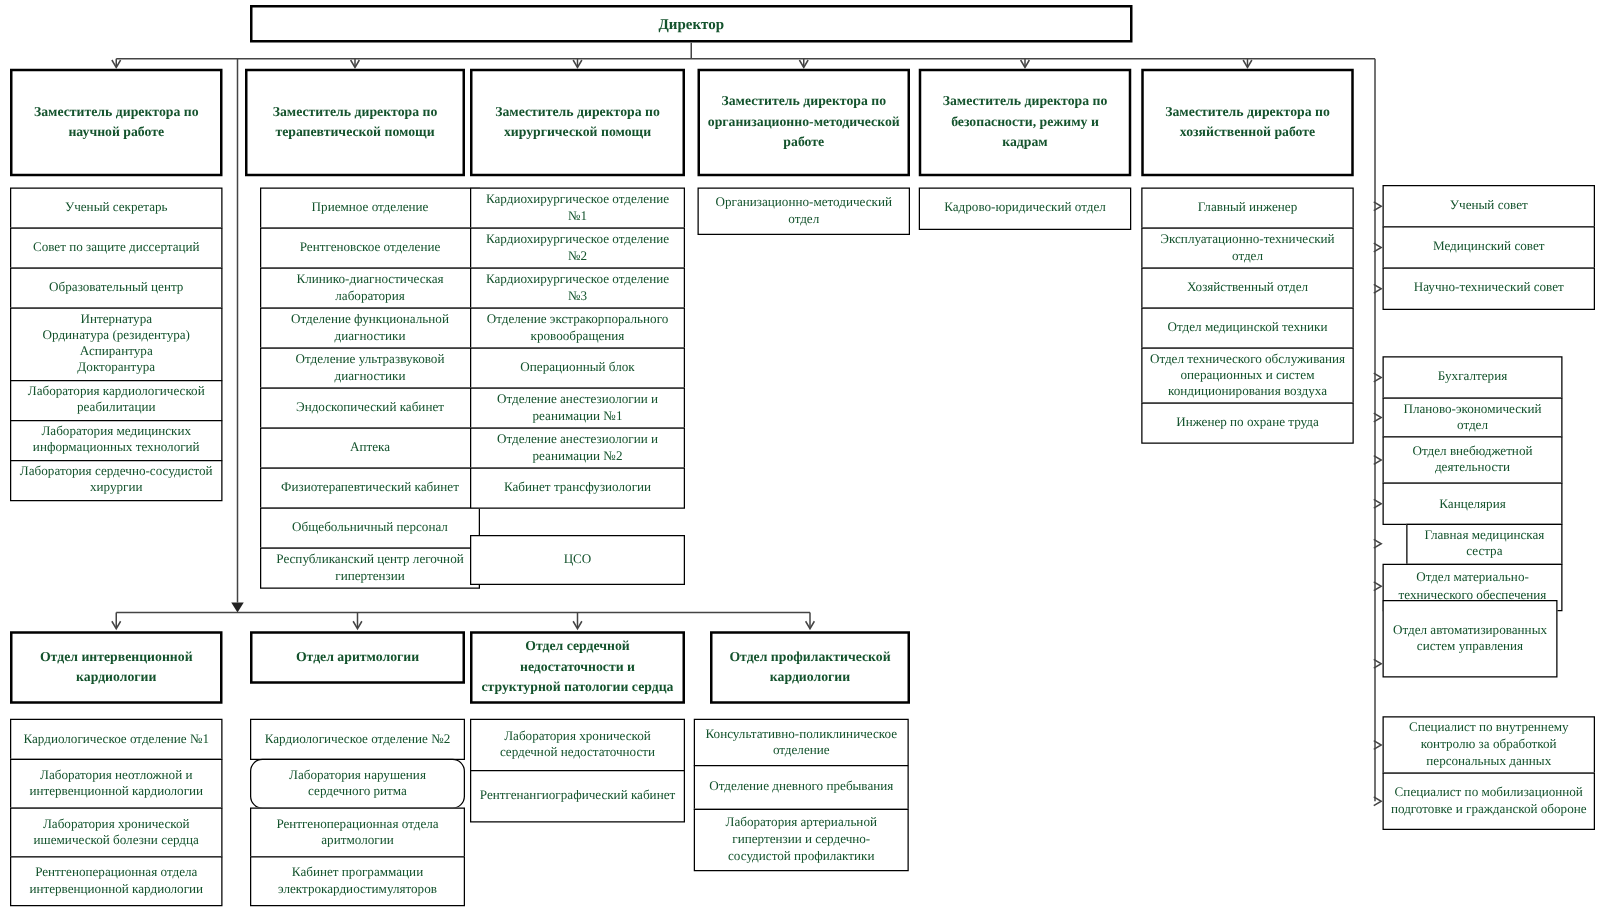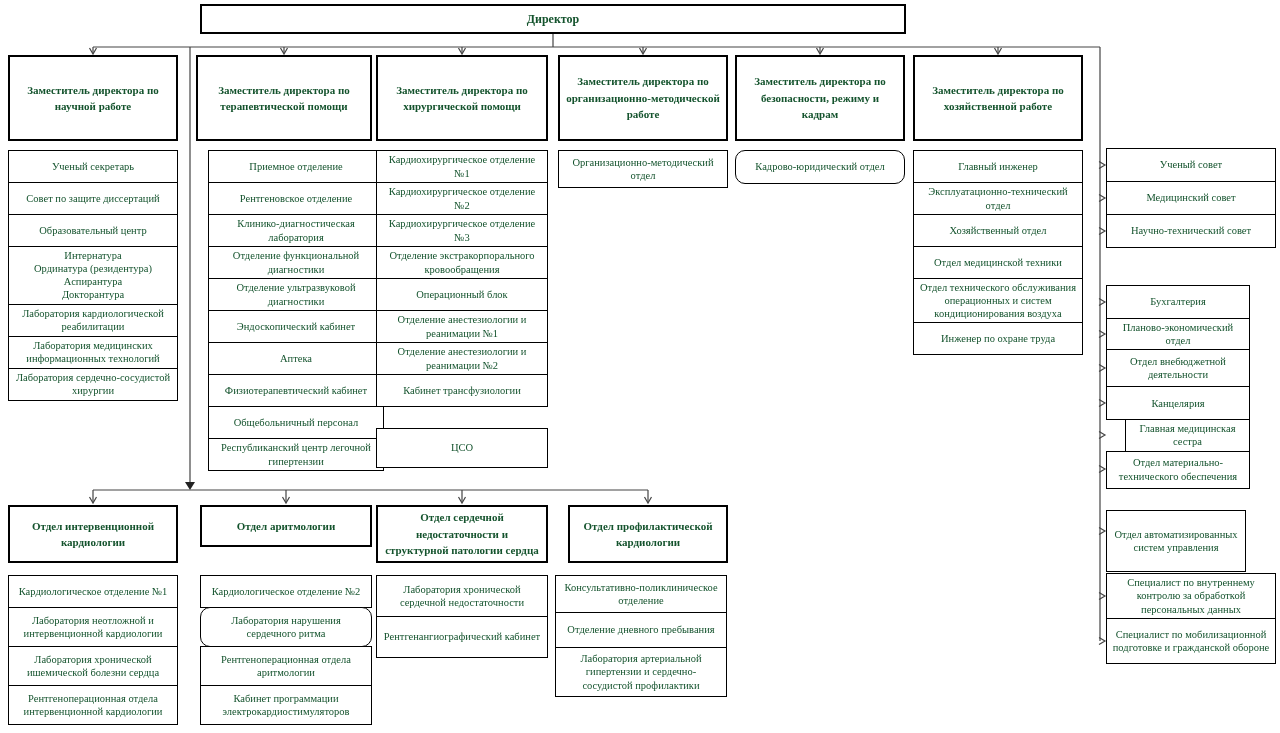--- a/index.html
+++ b/index.html
@@ -128,7 +128,7 @@
   </div>
 
   <div class="stack" style="left:735px;top:150px;width:170px;">
-    <div class="box" style="min-height:34px;border-radius:10px;">Кадрово-юридический отдел</div>
+    <div class="box" style="min-height:34px;">Кадрово-юридический отдел</div>
   </div>
 
   <div class="stack" style="left:913px;top:150px;width:170px;">

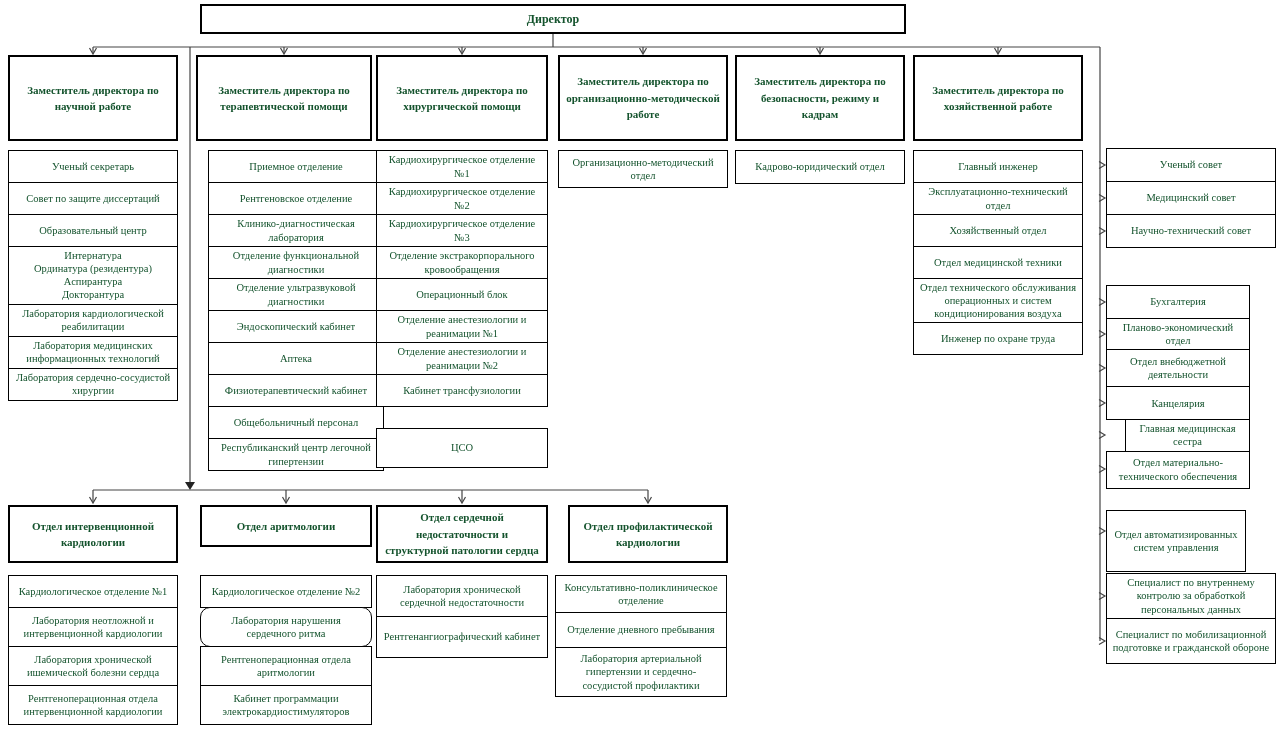--- a/index.html
+++ b/index.html
@@ -155,7 +155,7 @@
     <div class="box" style="min-height:38px;">Отдел материально-технического обеспечения</div>
   </div>
 
-  <div class="stack" style="left:1106px;top:510px;width:140px;border-radius:24px;">
+  <div class="stack" style="left:1106px;top:480px;width:140px;border-radius:24px;">
     <div class="box" style="min-height:62px;">Отдел автоматизированных систем управления</div>
   </div>
 

